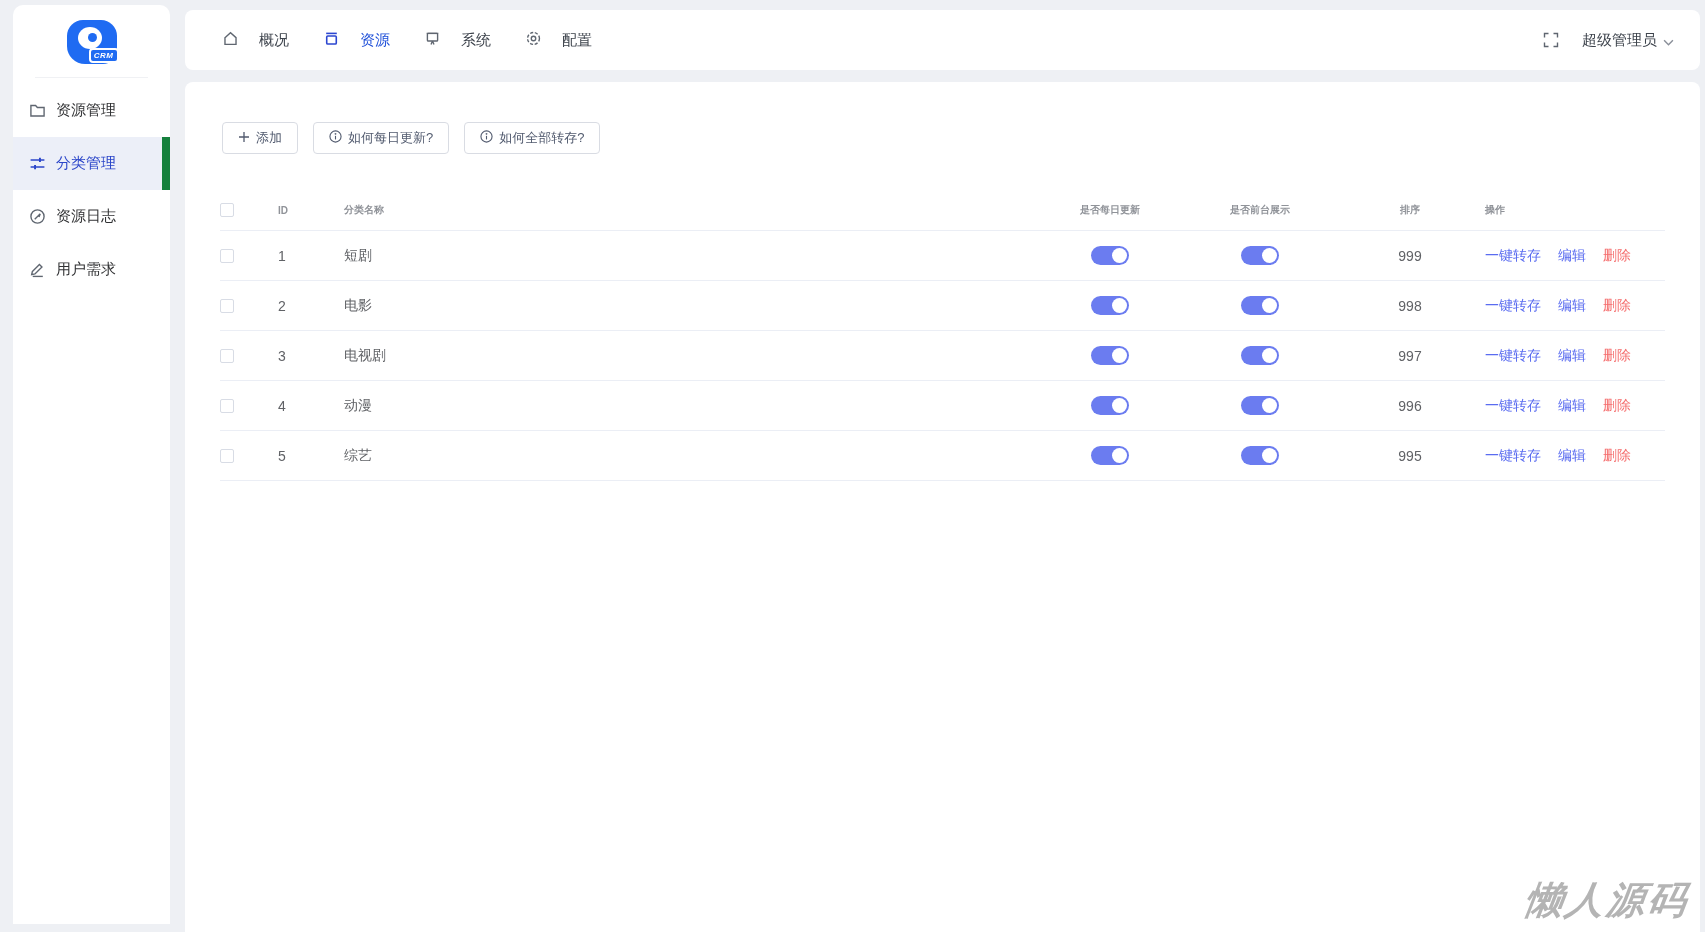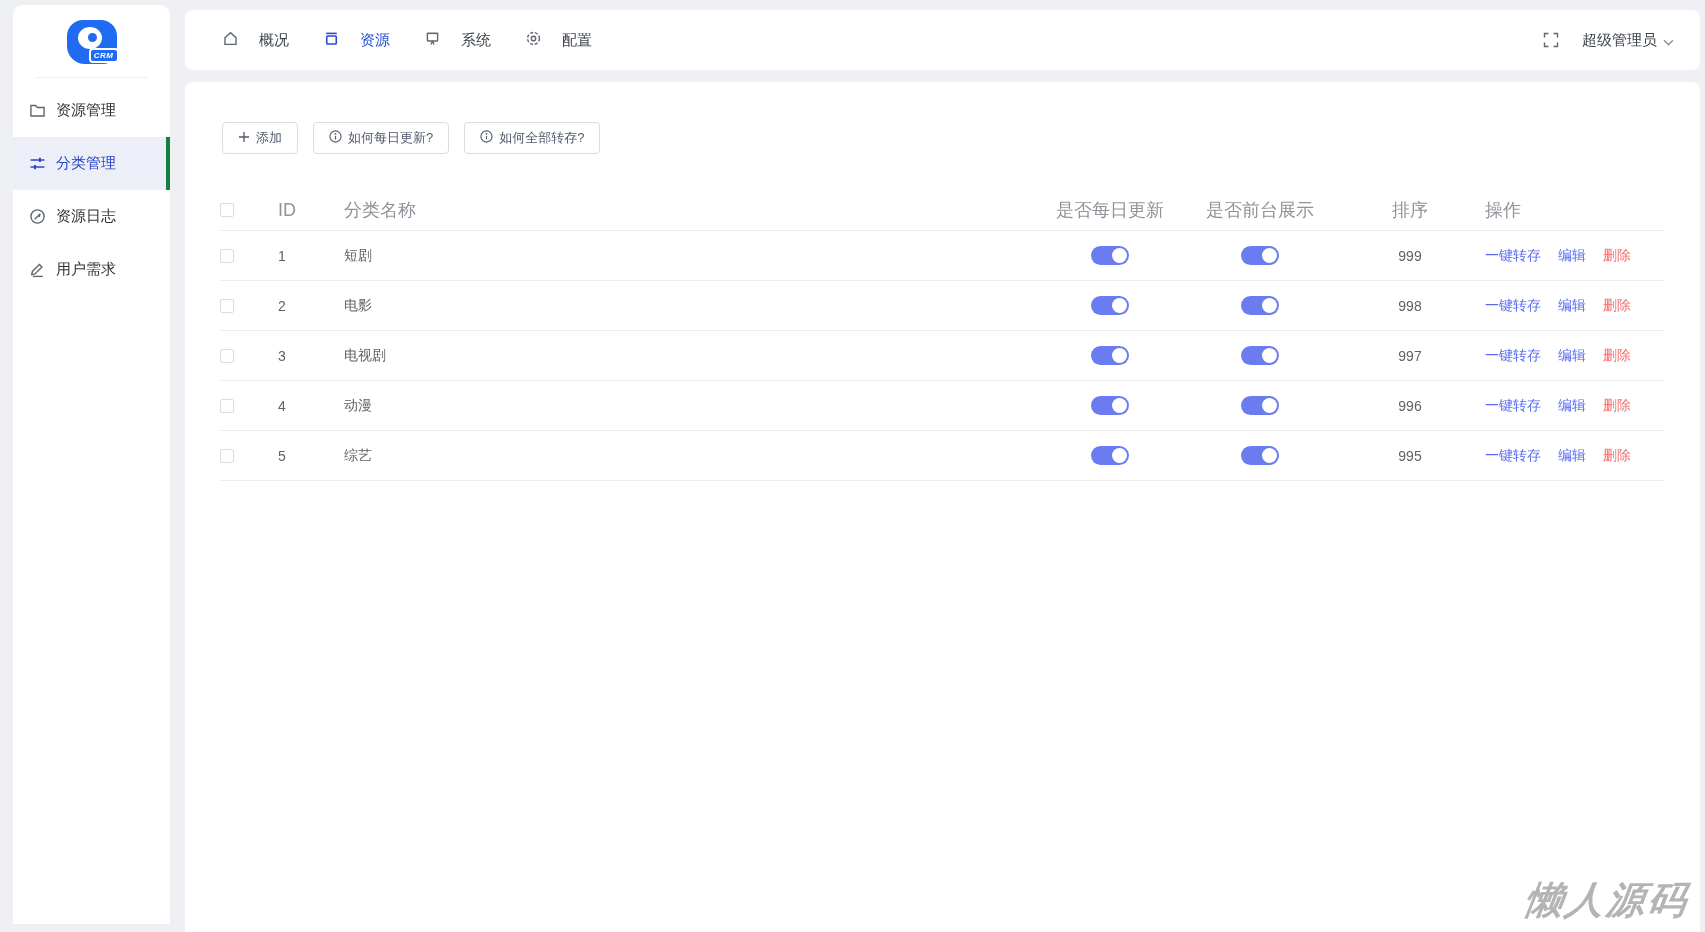--- a/index.html
+++ b/index.html
@@ -25,7 +25,7 @@
   .menu-item { height:53px; display:flex; align-items:center; gap:10px; padding-left:16px;
                font-size:15px; color:#303133; cursor:pointer; }
   .menu-item .ic { width:17px; height:17px; display:flex; align-items:center; justify-content:center; }
-  .menu-item.active { background:#eceff8; color:#2b46c9; border-right:4px solid #15803d; font-weight:500; }
+  .menu-item.active { background:#eceff8; color:#2b46c9; border-right:8px solid #15803d; font-weight:500; }
   .menu-item svg { stroke:#5f6670; }
   .menu-item.active svg { stroke:#2b46c9; }
 

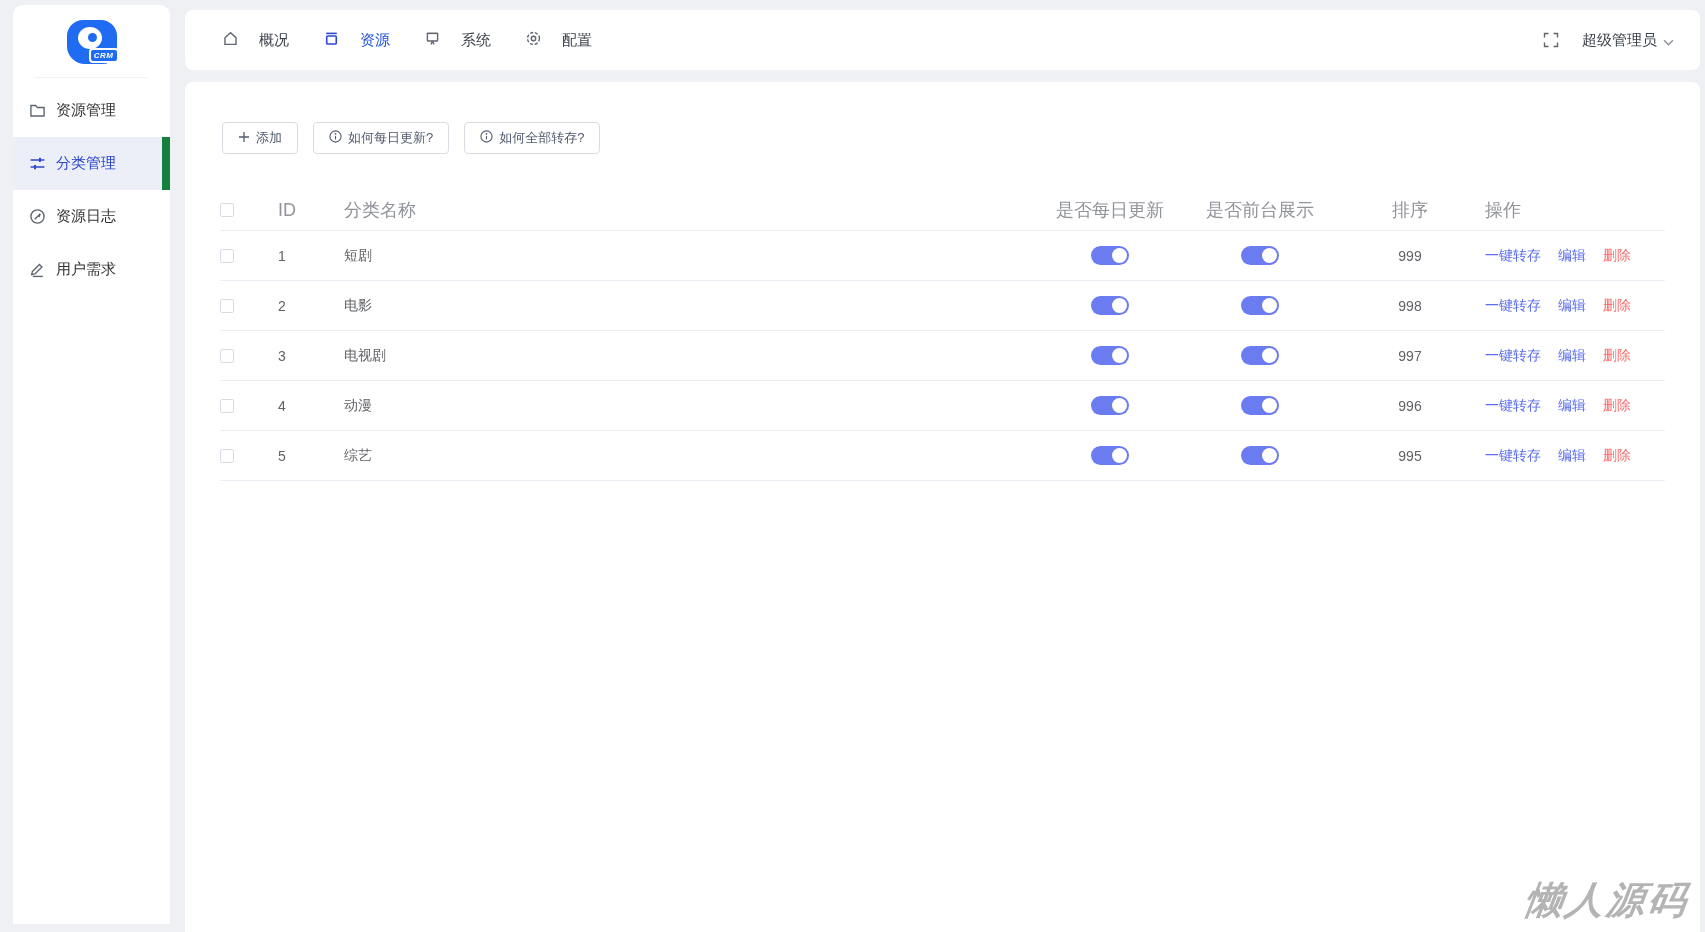--- a/index.html
+++ b/index.html
@@ -50,7 +50,7 @@
 
   .table { margin:36px 35px 0 35px; }
   .thead { height:41px; display:flex; align-items:center; border-bottom:1px solid #ebeef5;
-           color:#909399; font-weight:normal; font-size:18px; }
+           color:#909399; font-weight:bold; font-size:10px; }
   .trow { height:50px; display:flex; align-items:center; border-bottom:1px solid #ebeef5;
           font-size:14px; color:#606266; }
   .c-cb   { width:32px; display:flex; align-items:center; }

